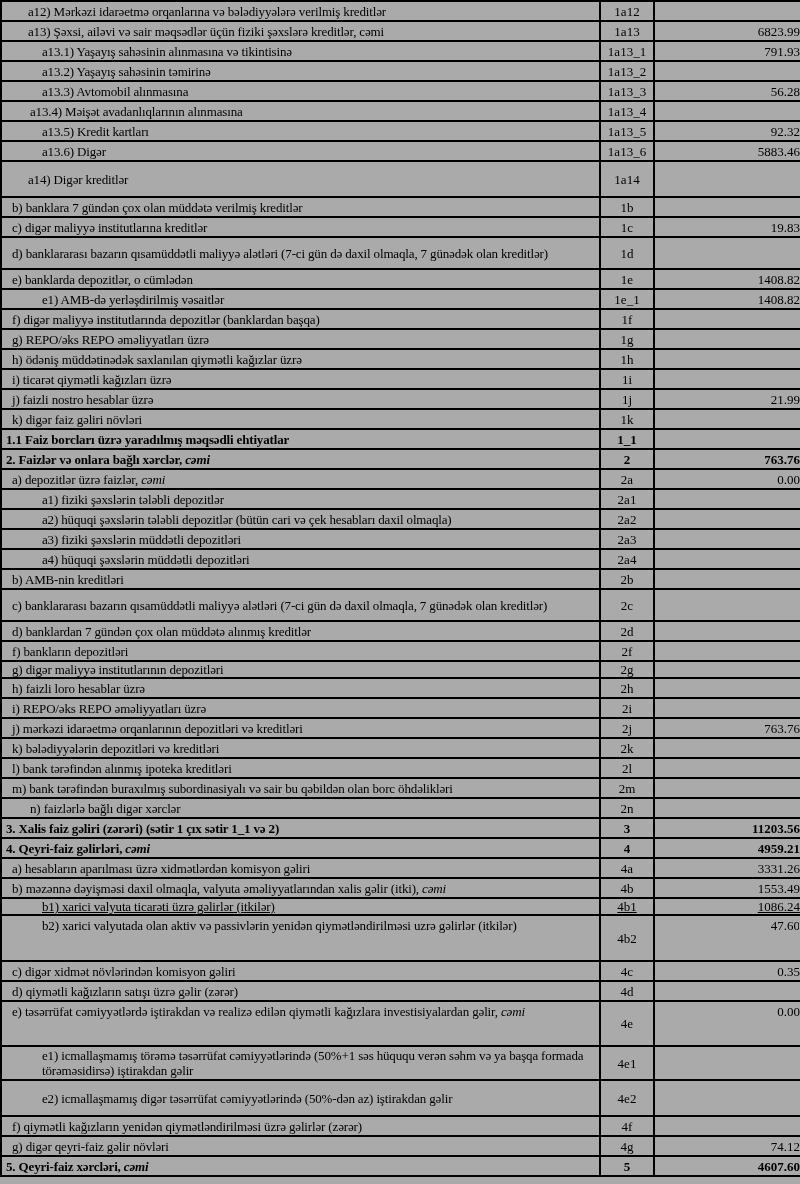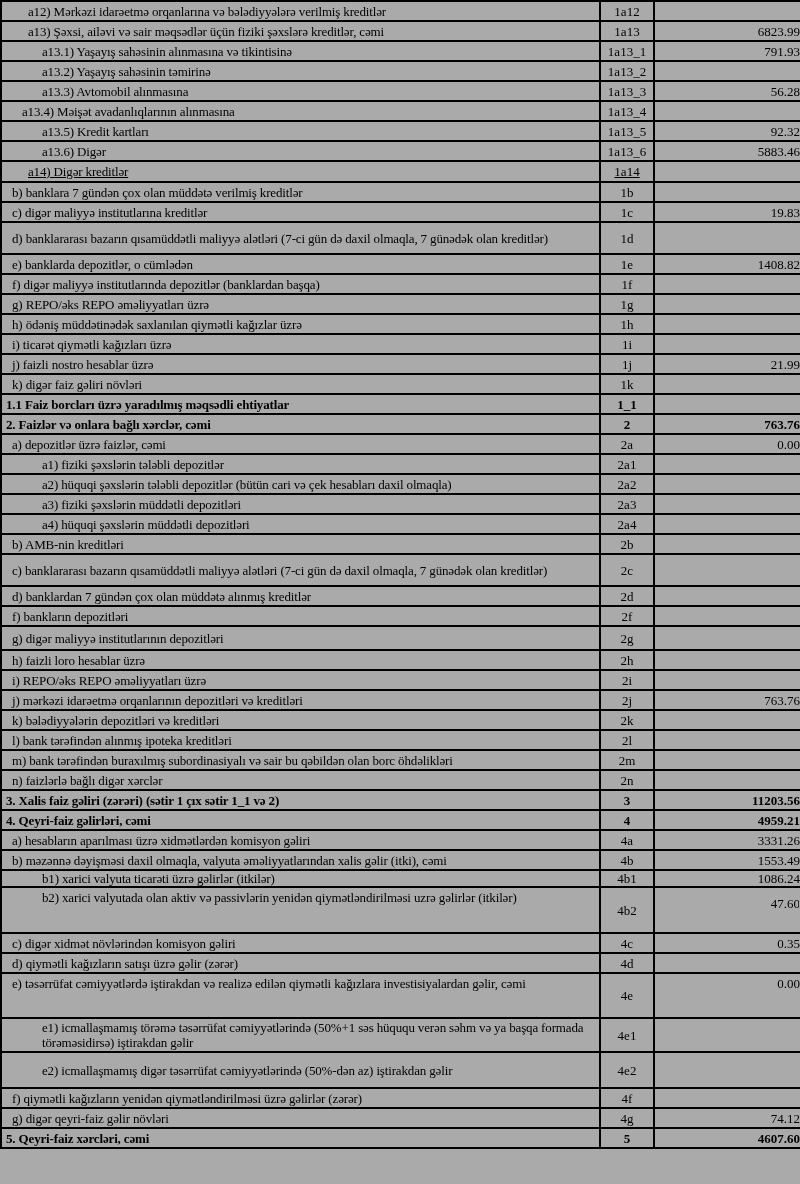--- a/index.html
+++ b/index.html
@@ -80,7 +80,7 @@
         <td class="value-cell">56.28</td>
       </tr>
       <tr style="height: 20px;">
-        <td class="label-cell" style="padding-left: 20px; margin-left: 20px;">a13.4) Məişət avadanlıqlarının alınmasına</td>
+        <td class="label-cell" style="padding-left: 28px; margin-left: 20px;">a13.4) Məişət avadanlıqlarının alınmasına</td>
         <td class="code-cell">1a13_4</td>
         <td class="value-cell"></td>
       </tr>

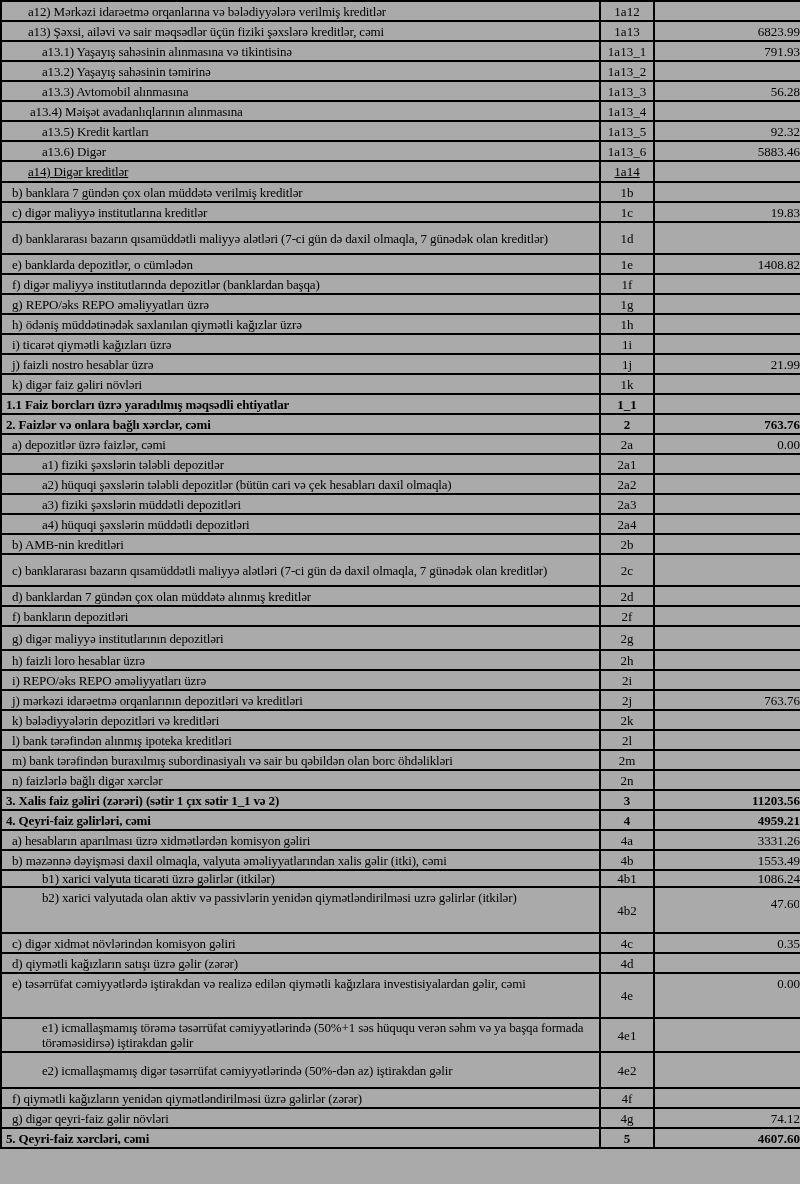--- a/index.html
+++ b/index.html
@@ -94,7 +94,7 @@
         <td class="code-cell">1a13_6</td>
         <td class="value-cell">5883.46</td>
       </tr>
-      <tr style="height: 21px; text-decoration: underline;">
+      <tr style="height: 36px;">
         <td class="label-cell" style="padding-left: 26px;">a14) Digər kreditlər</td>
         <td class="code-cell">1a14</td>
         <td class="value-cell"></td>

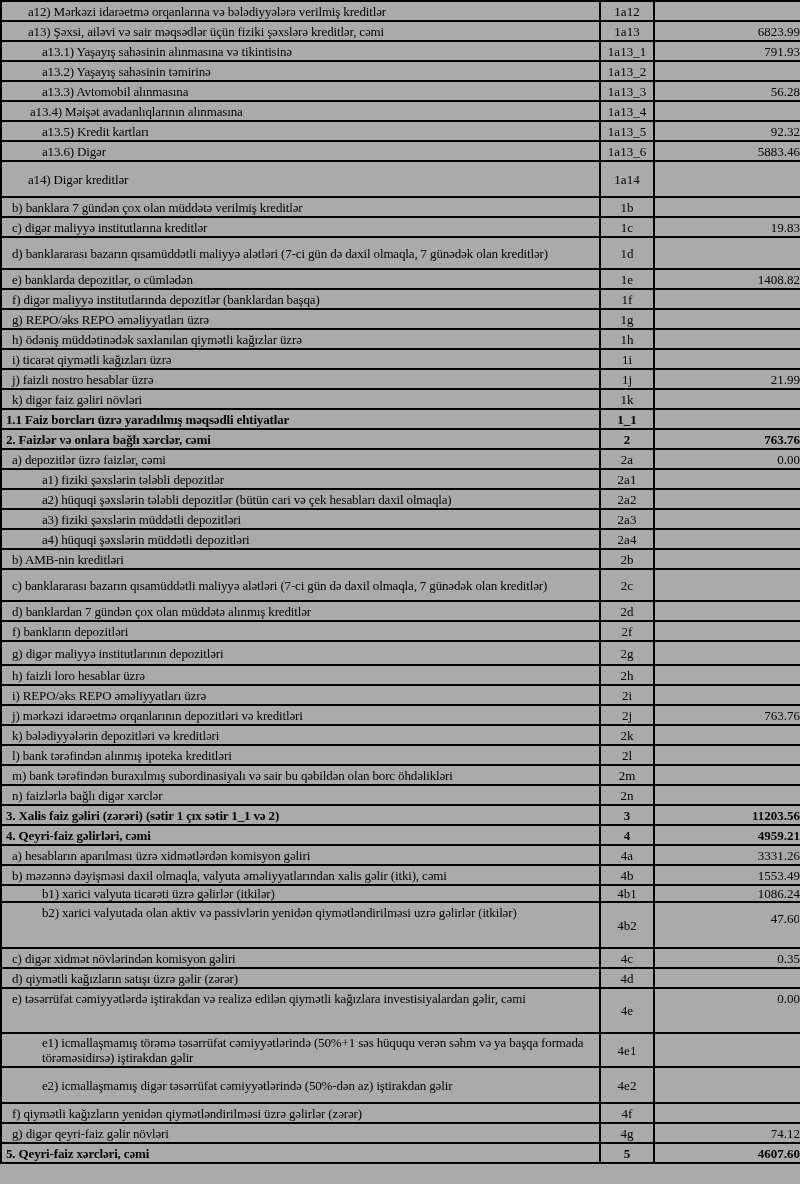--- a/index.html
+++ b/index.html
@@ -120,6 +120,11 @@
         <td class="value-cell">1408.82</td>
       </tr>
       <tr style="height: 20px;">
+        <td class="label-cell" style="padding-left: 40px;">e1) AMB-də yerləşdirilmiş vəsaitlər</td>
+        <td class="code-cell">1e_1</td>
+        <td class="value-cell">1408.82</td>
+      </tr>
+      <tr style="height: 20px;">
         <td class="label-cell" style="padding-left: 10px;">f) digər maliyyə institutlarında depozitlər (banklardan başqa)</td>
         <td class="code-cell">1f</td>
         <td class="value-cell"></td>

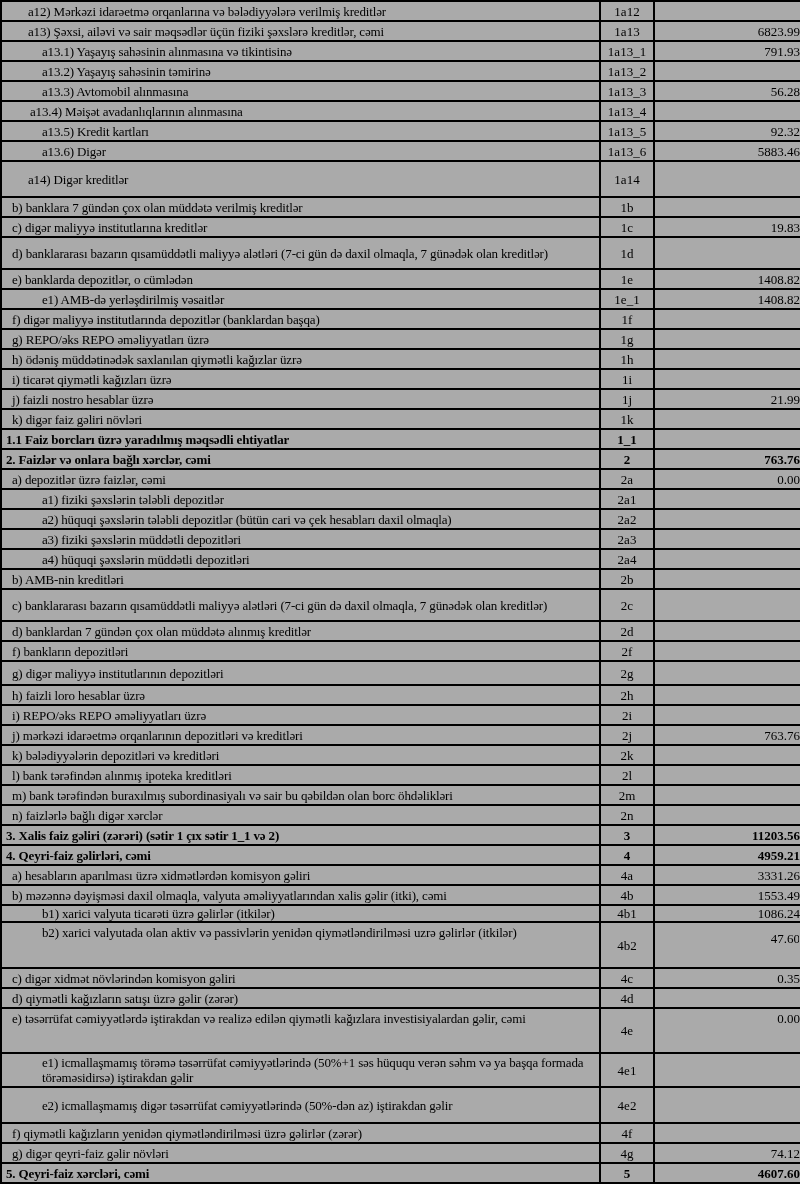--- a/index.html
+++ b/index.html
@@ -42,7 +42,7 @@
     line-height: 15px;
   }
   tr.bold td { font-weight: bold; }
-  span.em { }
+  span.em { font-style: italic; }
 </style>
 </head>
 <body style="background: rgb(170, 170, 170);">

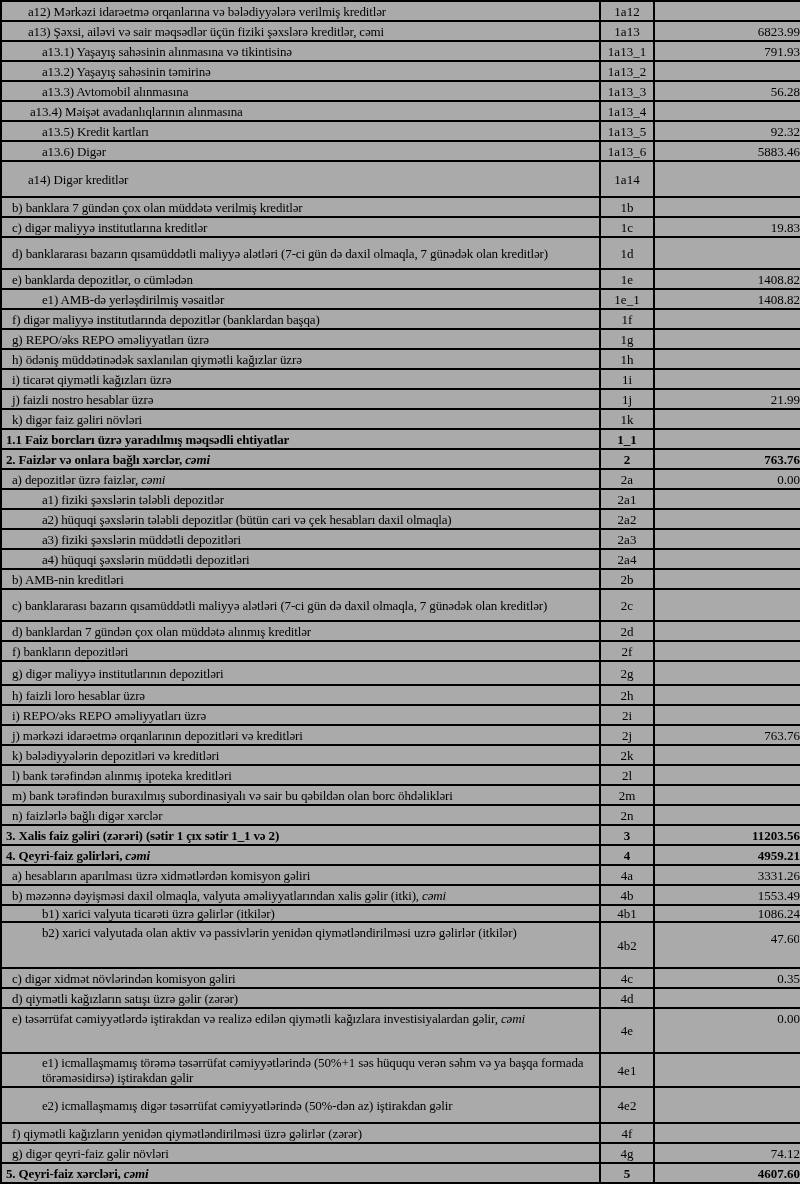--- a/index.html
+++ b/index.html
@@ -209,7 +209,7 @@
         <td class="code-cell">2f</td>
         <td class="value-cell"></td>
       </tr>
-      <tr style="height: 24px;">
+      <tr style="height: 17px;">
         <td class="label-cell" style="padding-left: 10px;">g) digər maliyyə institutlarının depozitləri</td>
         <td class="code-cell">2g</td>
         <td class="value-cell"></td>

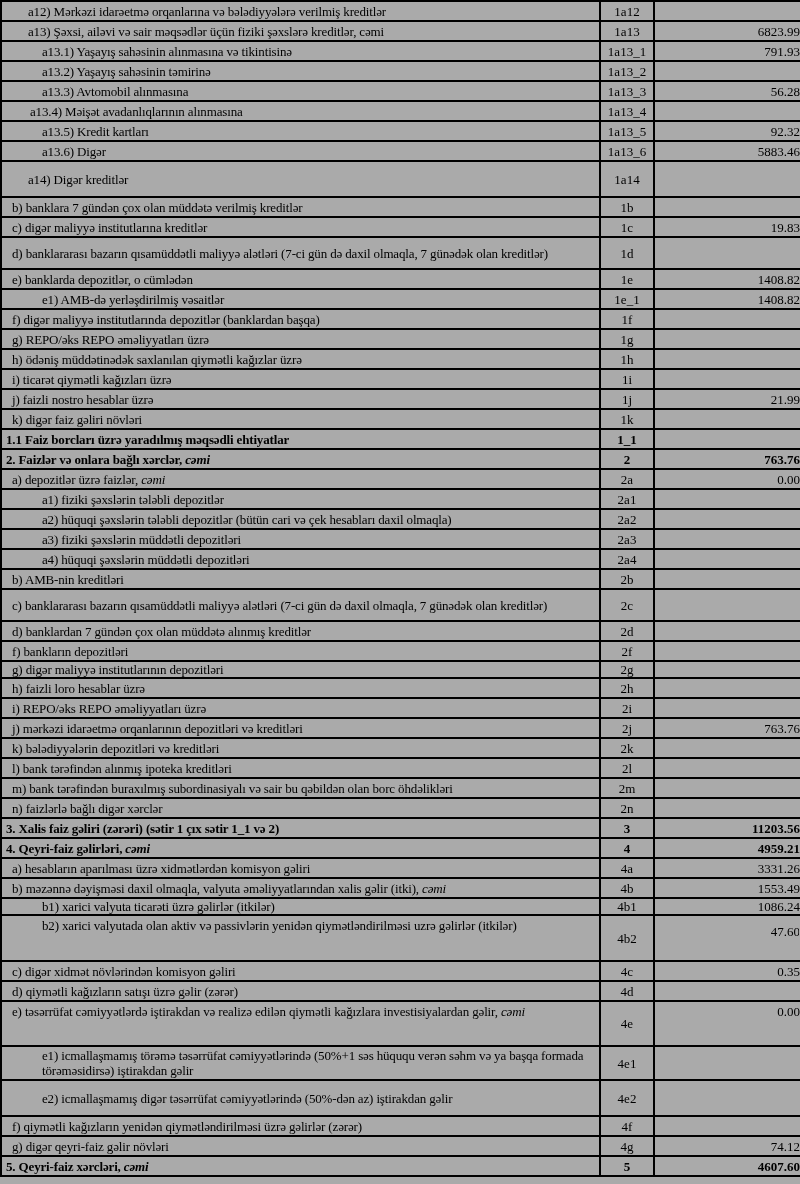--- a/index.html
+++ b/index.html
@@ -245,7 +245,7 @@
         <td class="value-cell"></td>
       </tr>
       <tr style="height: 20px;">
-        <td class="label-cell" style="padding-left: 10px; border-radius: 6px;">n) faizlərlə bağlı digər xərclər</td>
+        <td class="label-cell" style="padding-left: 28px; border-radius: 6px;">n) faizlərlə bağlı digər xərclər</td>
         <td class="code-cell">2n</td>
         <td class="value-cell"></td>
       </tr>

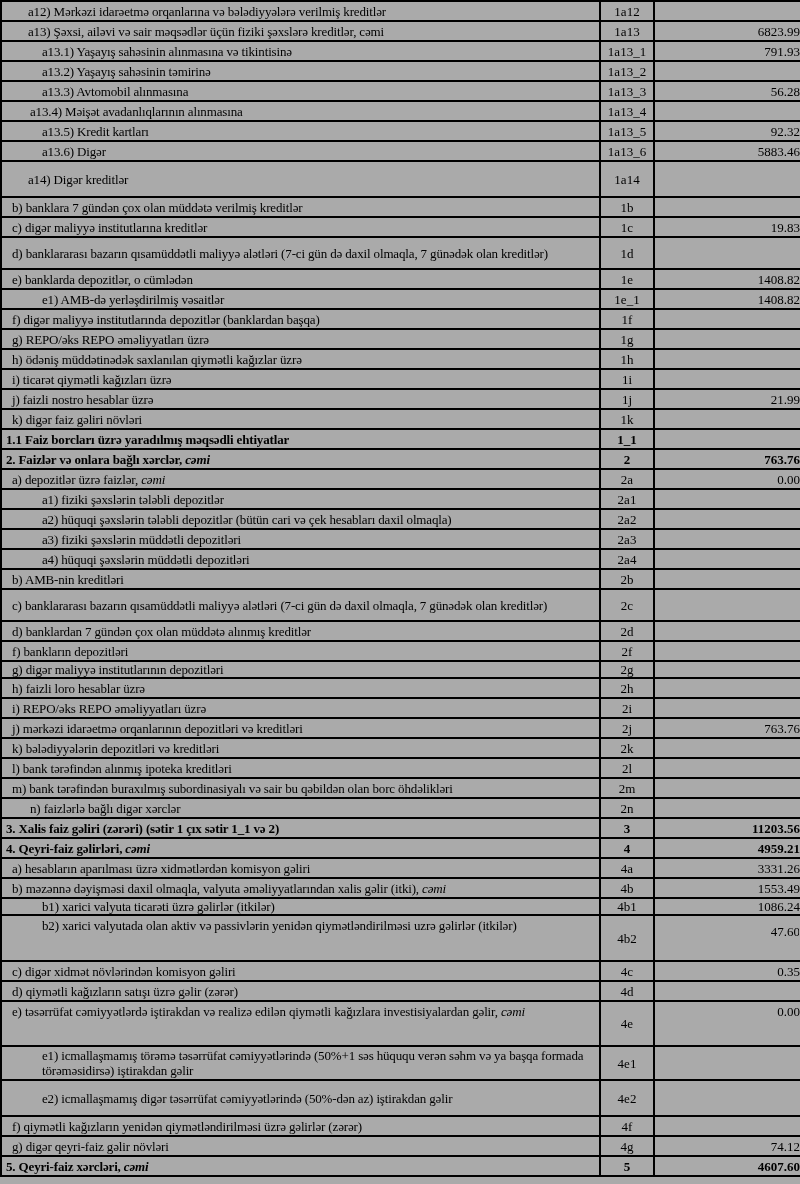--- a/index.html
+++ b/index.html
@@ -269,7 +269,7 @@
         <td class="code-cell">4b</td>
         <td class="value-cell">1553.49</td>
       </tr>
-      <tr style="height: 14px;">
+      <tr style="height: 14px; text-decoration: underline;">
         <td class="label-cell" style="padding-left: 40px;">b1) xarici valyuta ticarəti üzrə gəlirlər (itkilər)</td>
         <td class="code-cell">4b1</td>
         <td class="value-cell">1086.24</td>

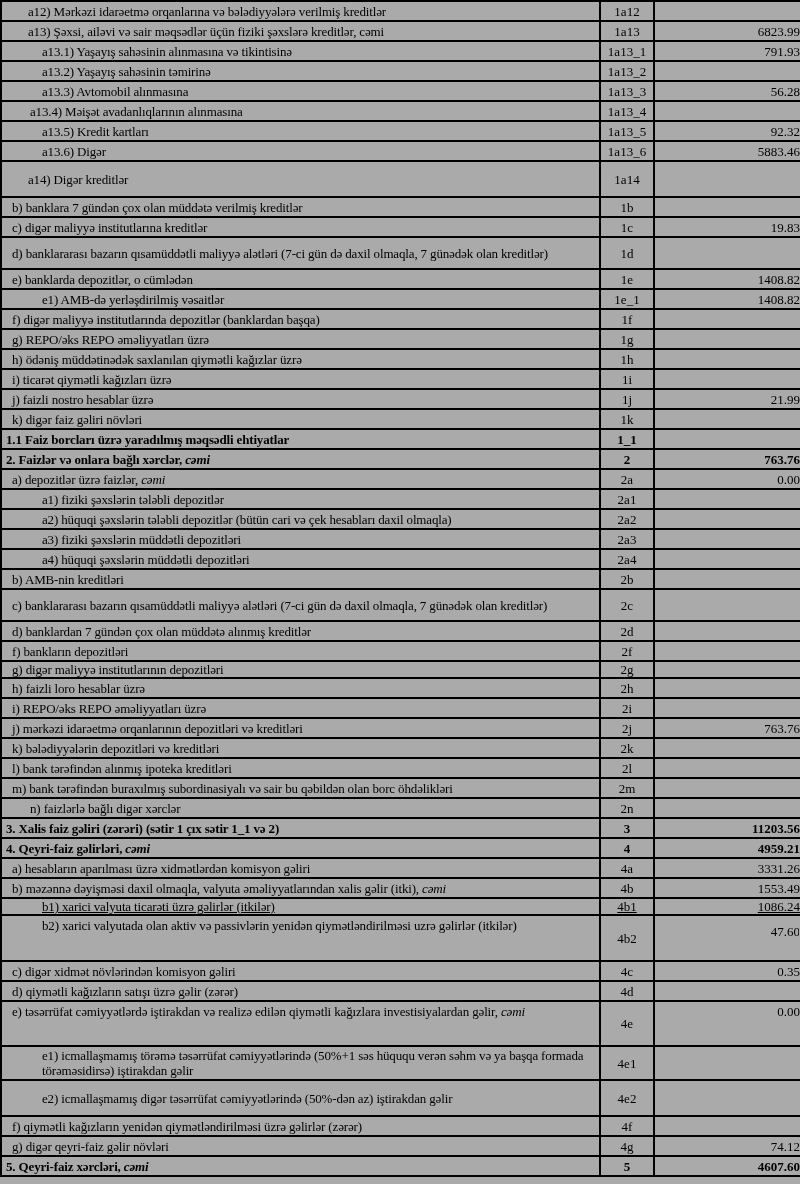--- a/index.html
+++ b/index.html
@@ -277,7 +277,7 @@
       <tr style="height: 46px;">
         <td class="label-cell" style="padding-left: 40px; vertical-align: top; padding-top: 2px;">b2) xarici valyutada olan aktiv və passivlərin yenidən qiymətləndirilməsi uzrə gəlirlər (itkilər)</td>
         <td class="code-cell">4b2</td>
-        <td class="value-cell" style="vertical-align: top; padding-top: 8px; border-radius: 6px;">47.60</td>
+        <td class="value-cell" style="vertical-align: top; padding-top: 2px; border-radius: 6px;">47.60</td>
       </tr>
       <tr style="height: 20px;">
         <td class="label-cell" style="padding-left: 10px;">c) digər xidmət növlərindən komisyon gəliri</td>

